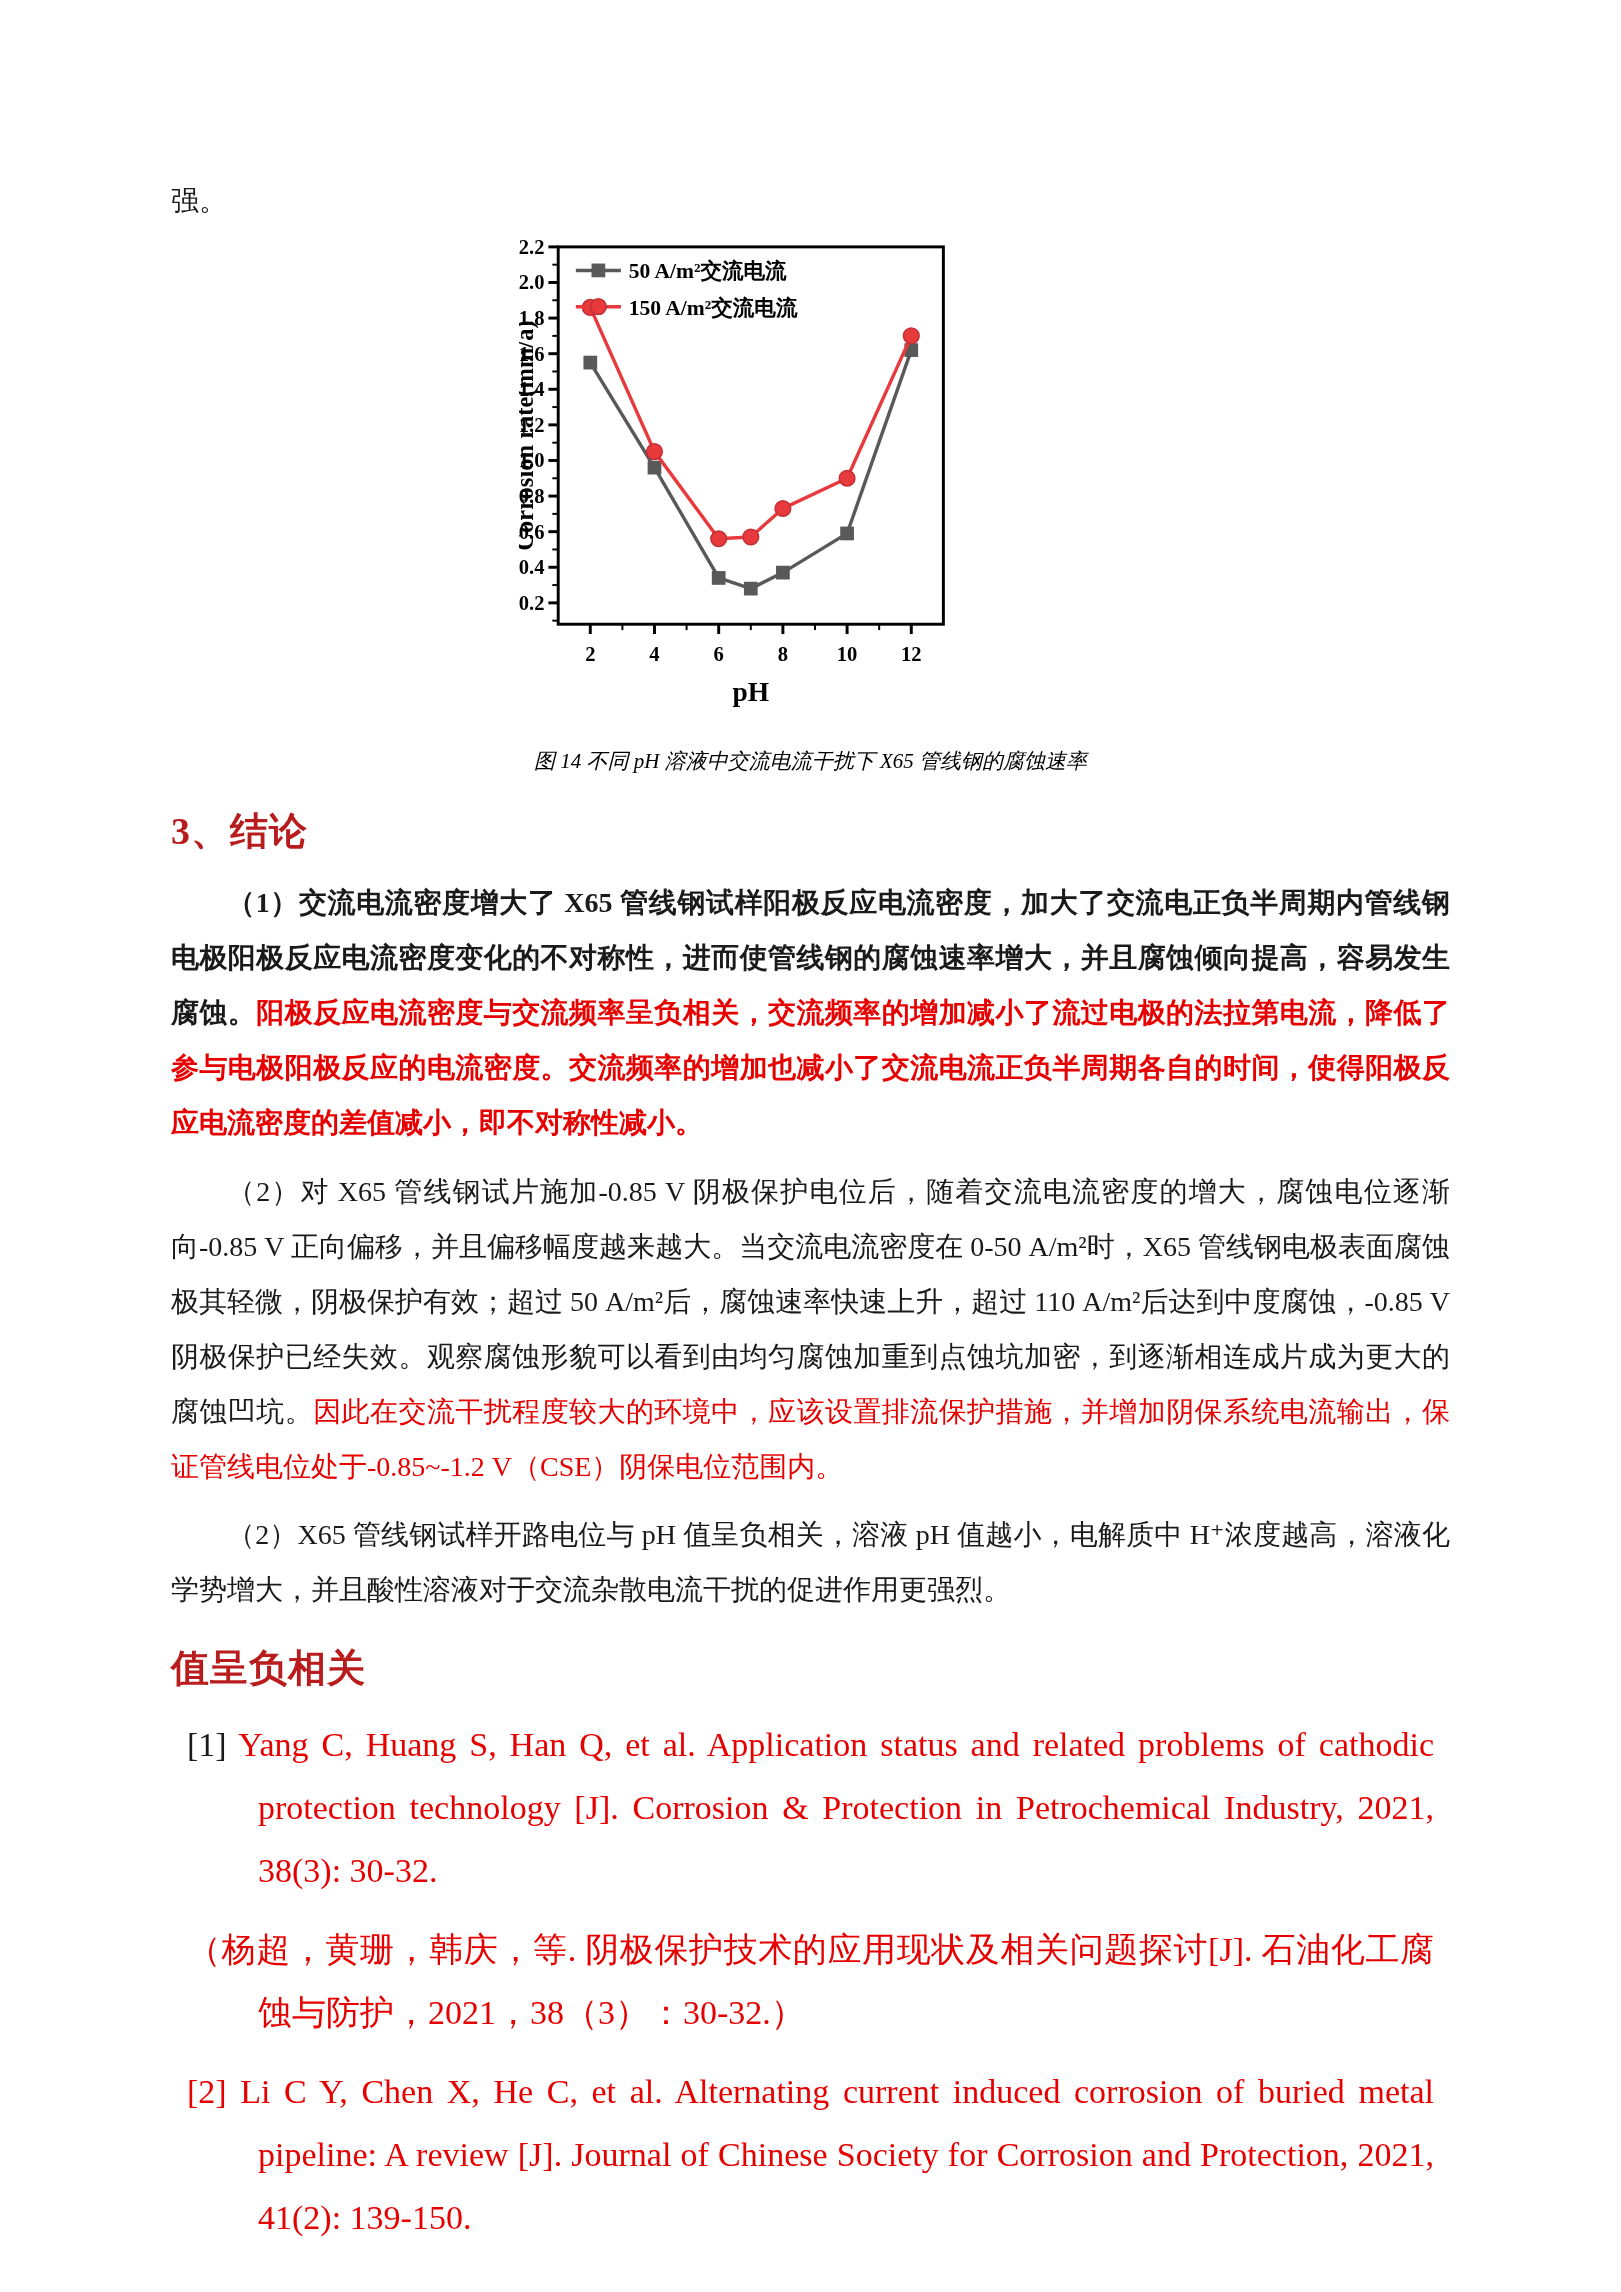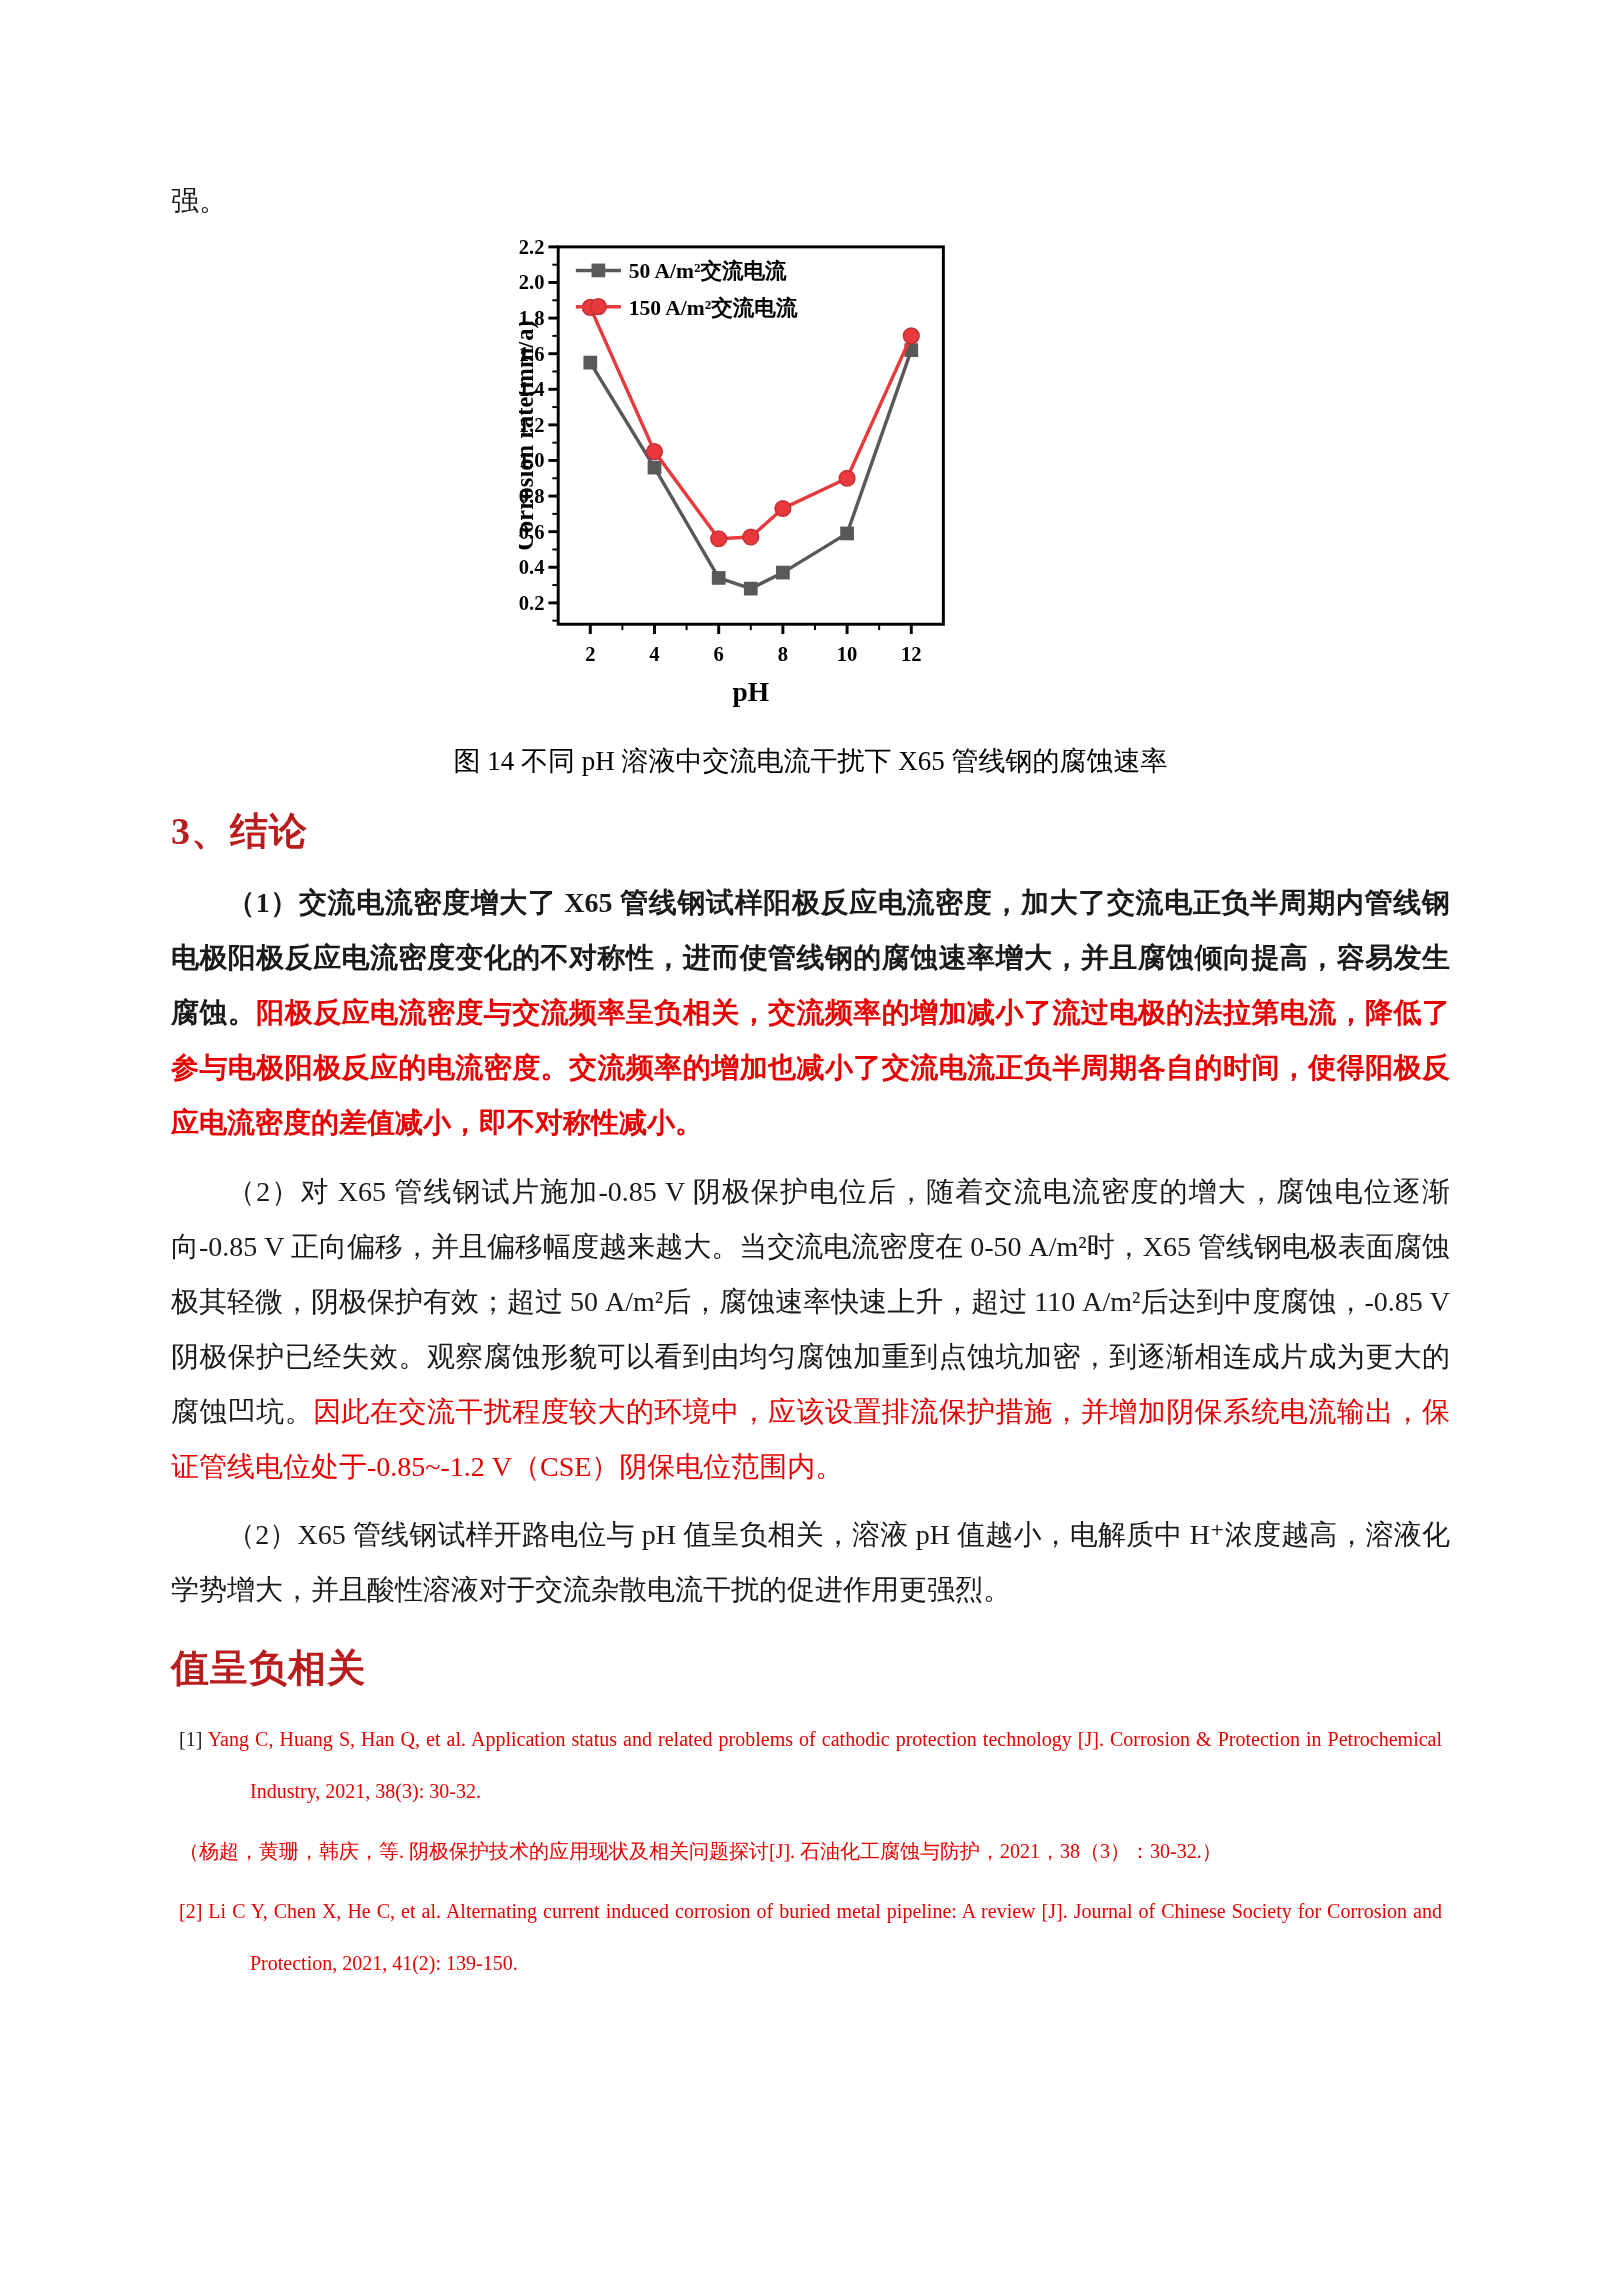--- a/index.html
+++ b/index.html
@@ -23,8 +23,8 @@
   }
   .caption-zh{
     margin:2px 0 4px;
-    font-size:27px;line-height:39px;
-    text-align:center;color:#000;
+    font-size:21px;line-height:39px;
+    text-align:center;color:#000;font-style:italic;
   }
   .caption-en{
     margin:7.8px 0 0;

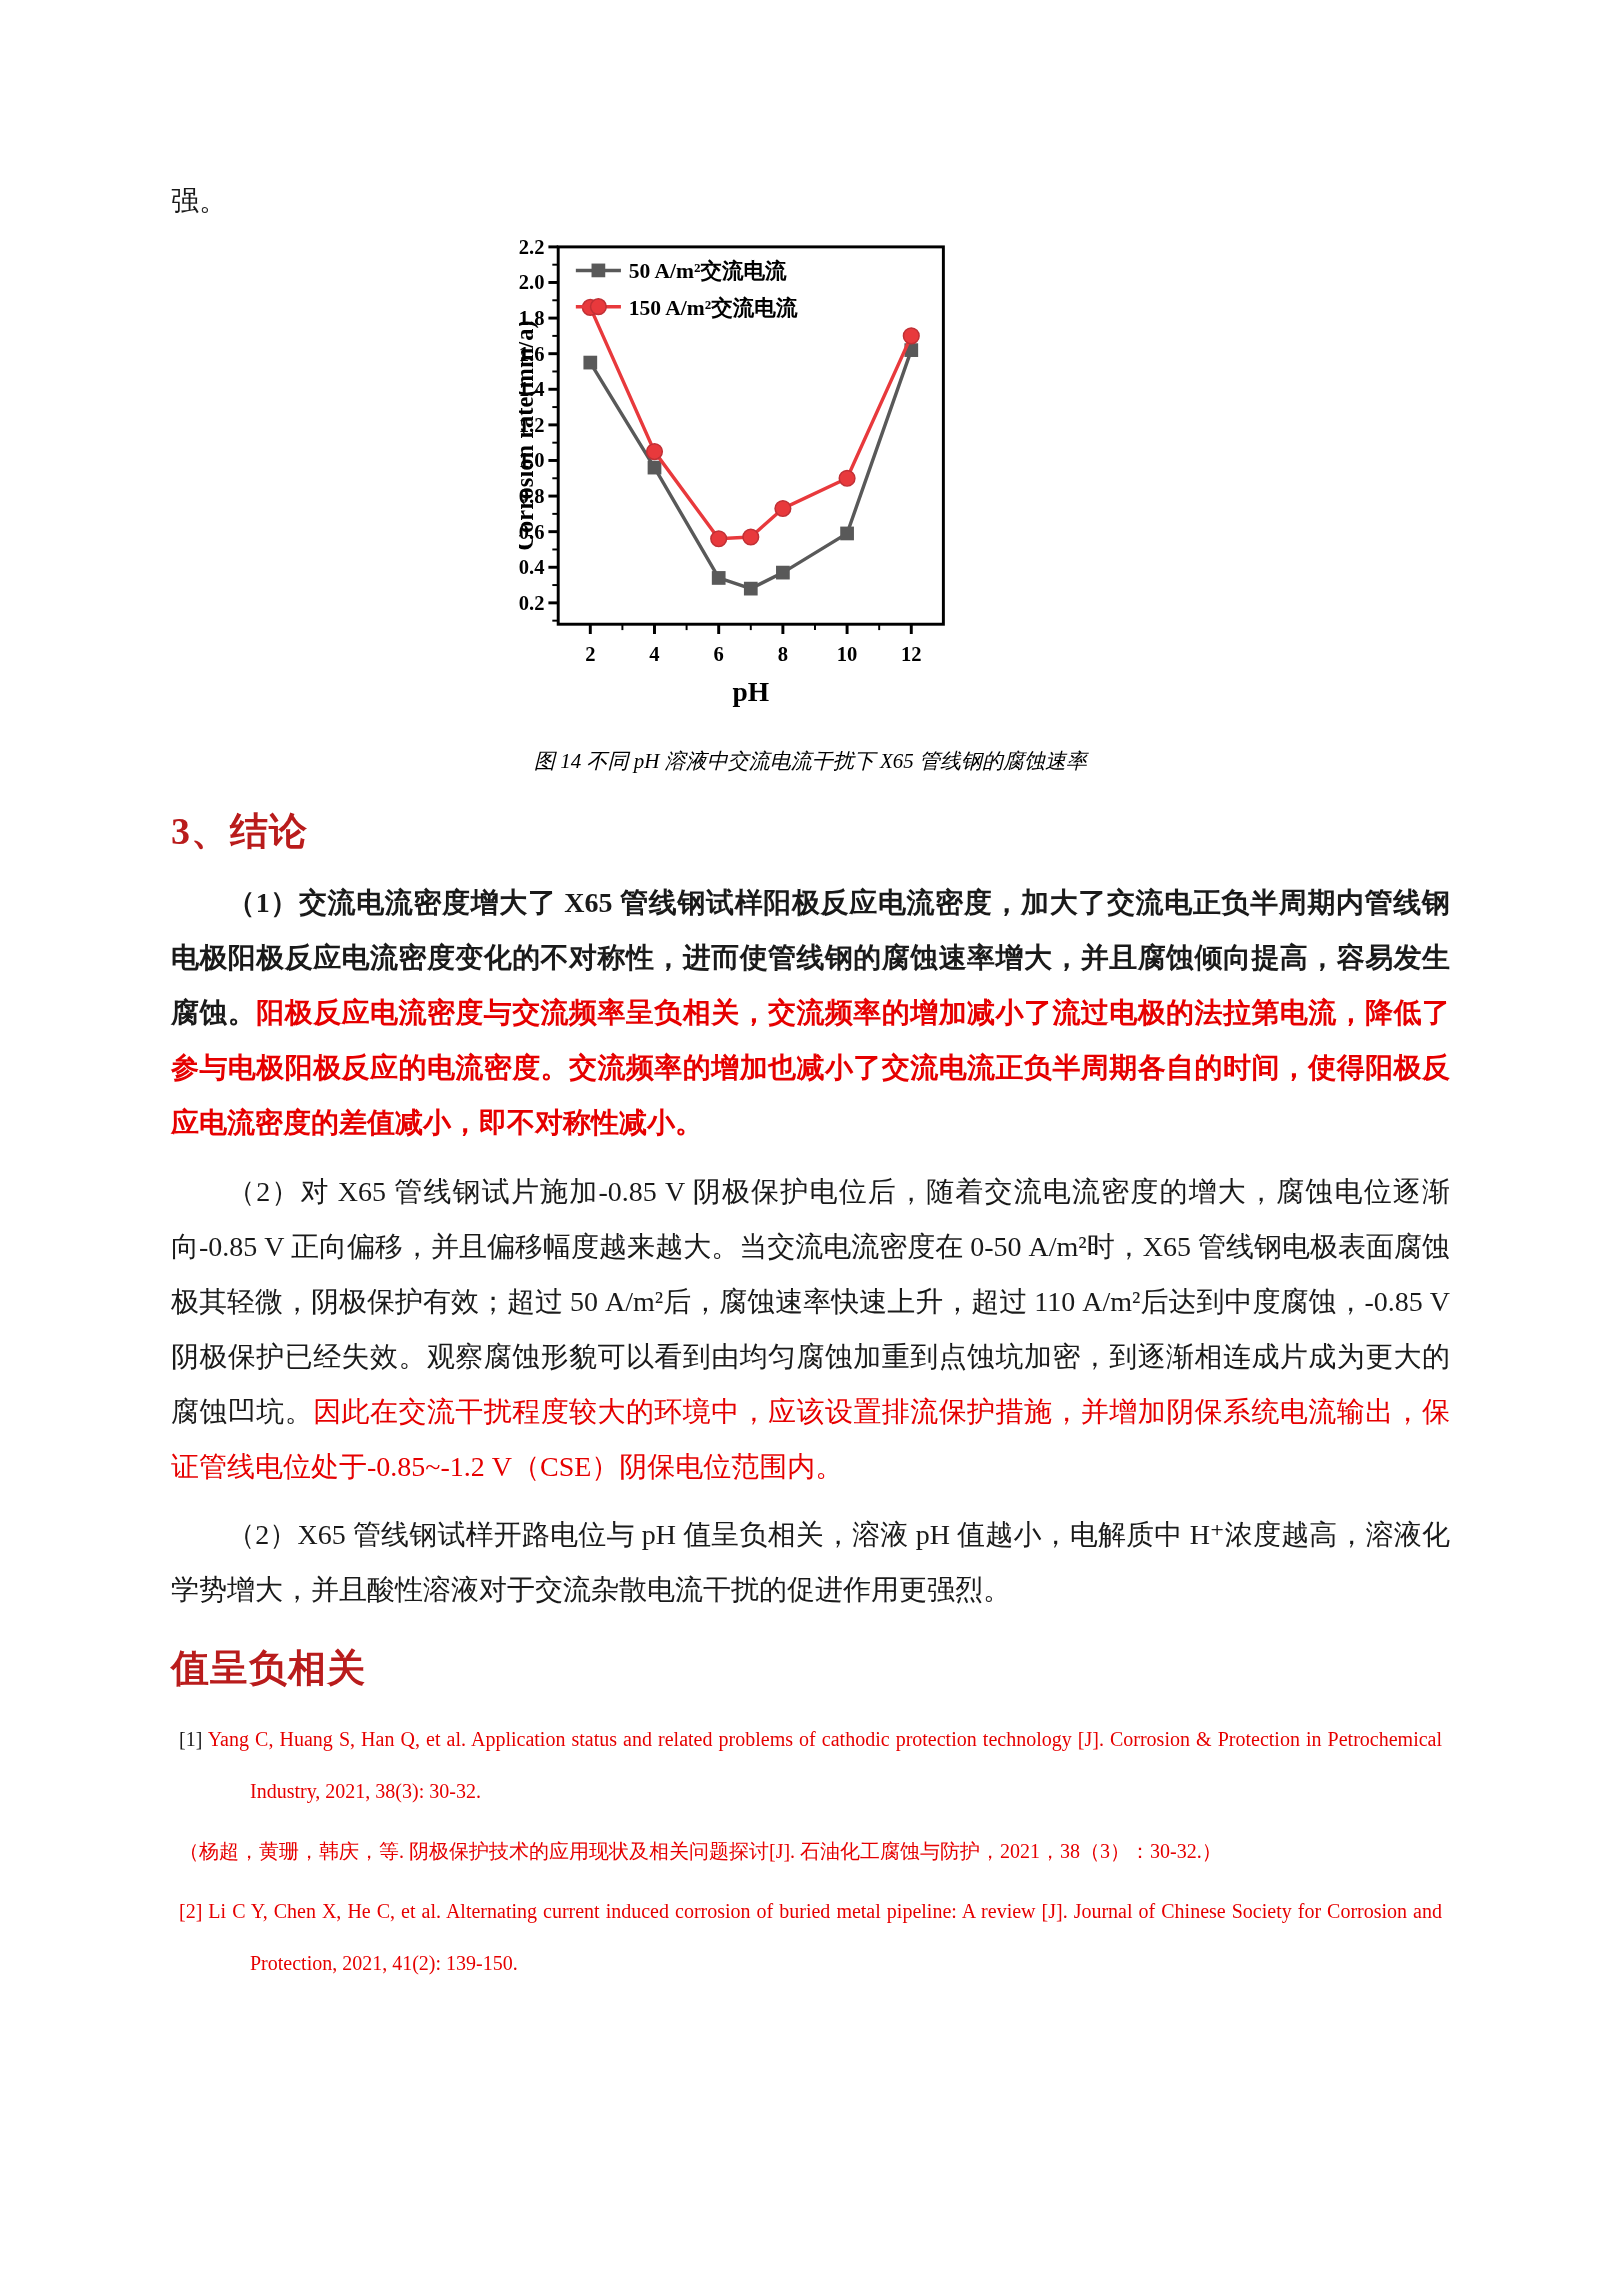--- a/index.html
+++ b/index.html
@@ -47,8 +47,8 @@
   .body-para:first-child{margin-top:0;font-weight:bold;}
   .refs{margin-top:19.6px;}
   .ref{
-    margin:8px;
-    font-size:20px;line-height:52px;
+    margin:16px;
+    font-size:34px;line-height:63px;
     text-align:justify;
     padding-left:71px;text-indent:-71px;
   }

